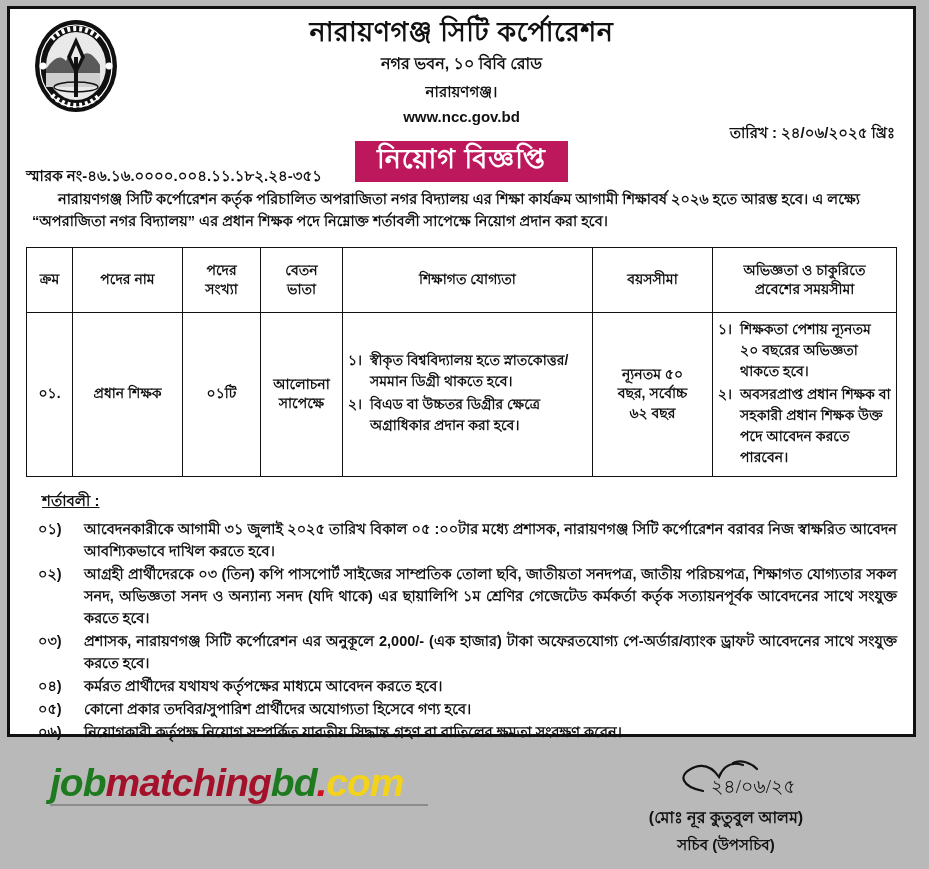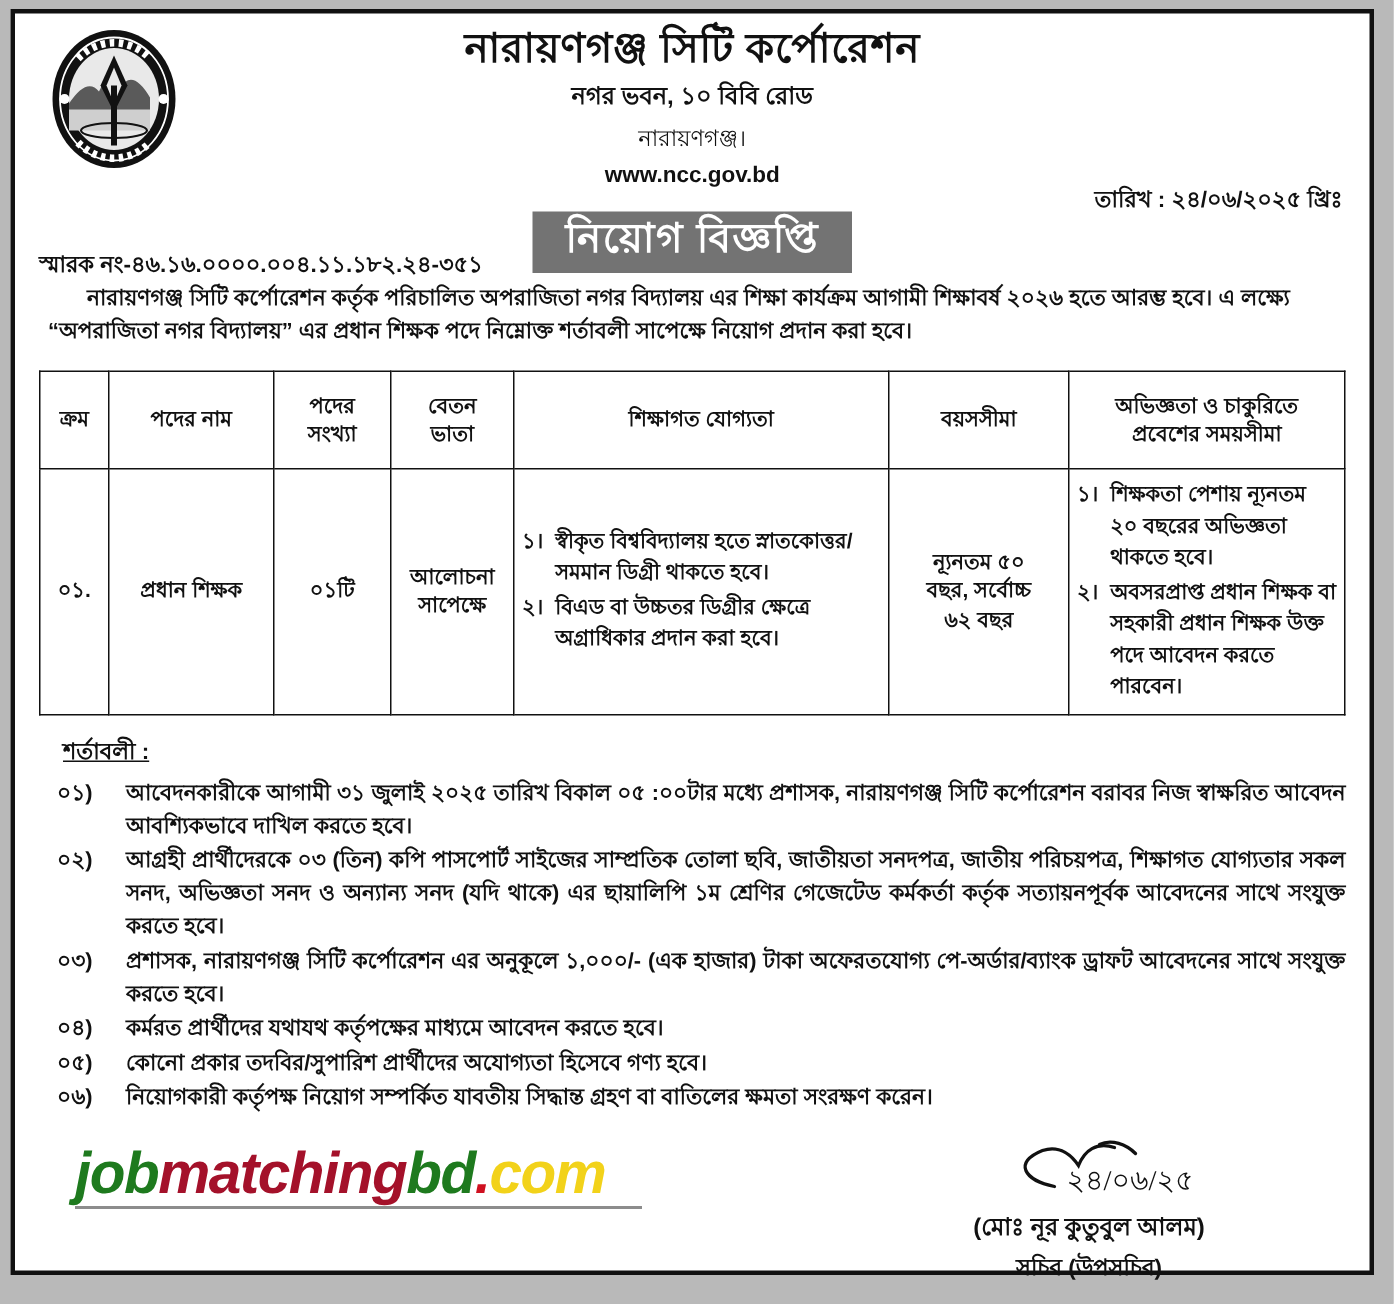--- a/index.html
+++ b/index.html
@@ -20,7 +20,7 @@
     left: 7px;
     top: 6px;
     width: 909px;
-    height: 844px;
+    height: 731px;
     background: #ffffff;
     border: 3px solid #111111;
     box-sizing: border-box;

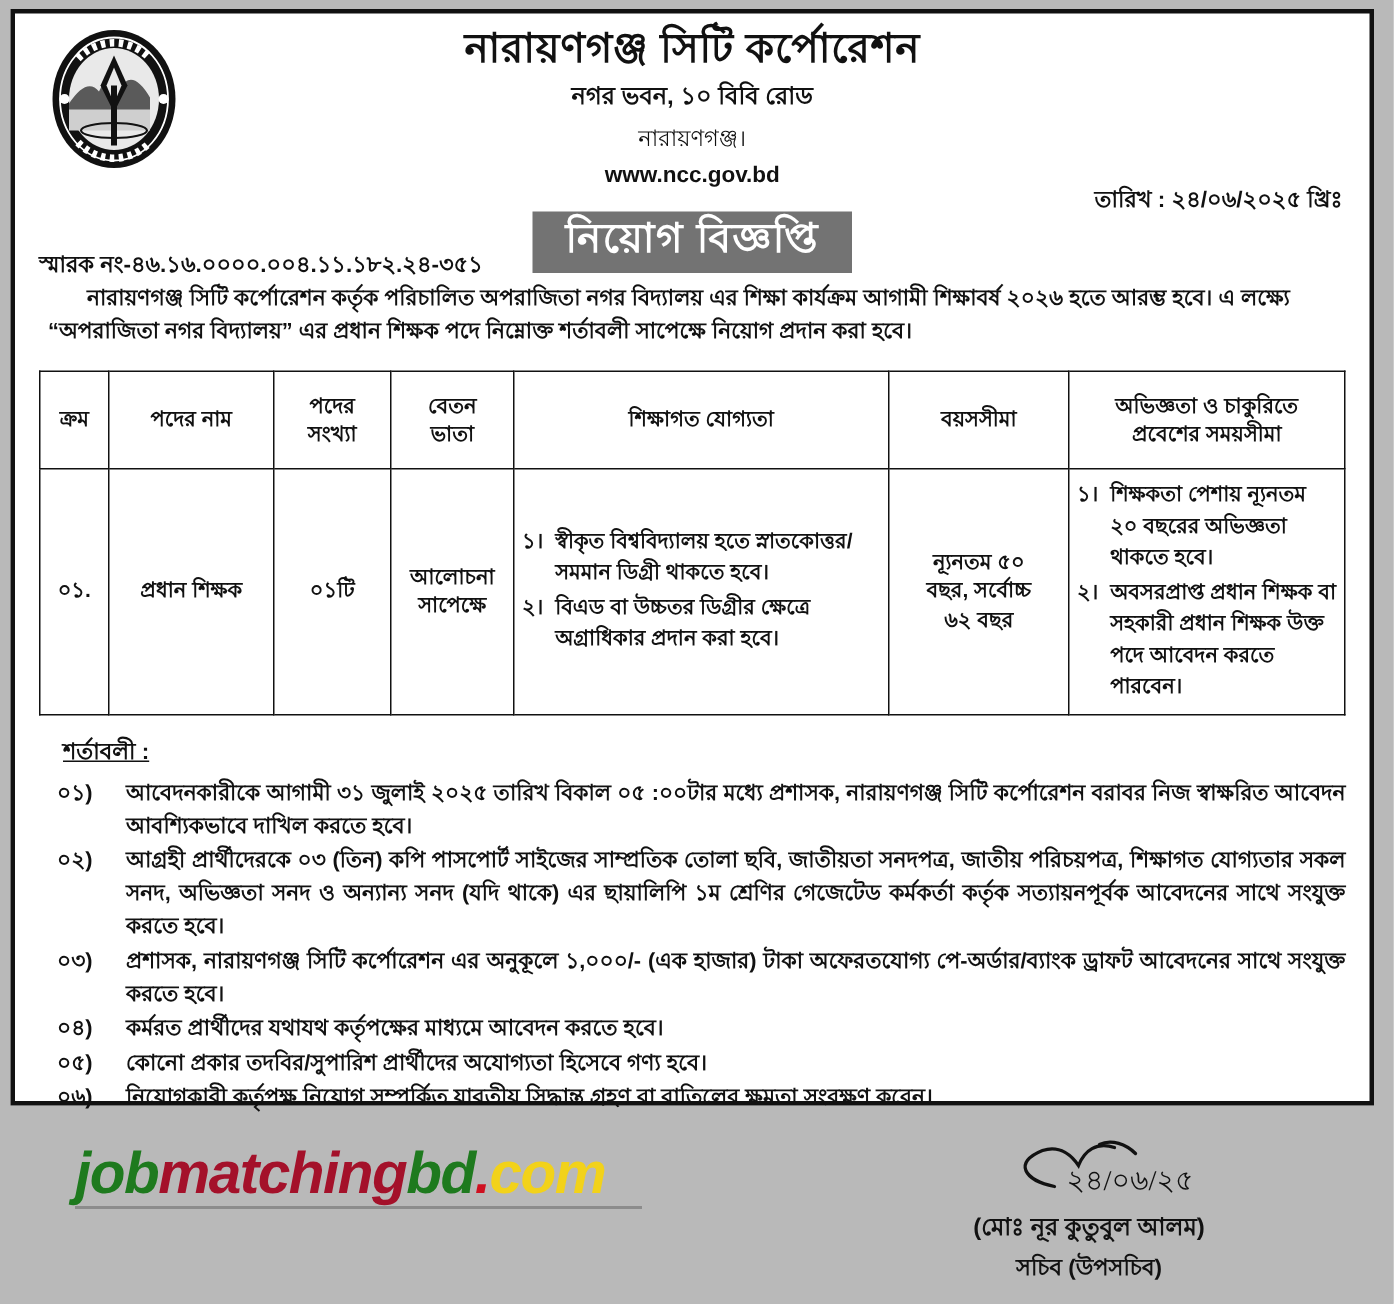--- a/index.html
+++ b/index.html
@@ -58,7 +58,7 @@
   }
   .org-addr2 {
     font-size: 15px;
-    font-weight: normal;
+    font-weight: bold;
     margin-top: 2px;
   }
   .org-web {

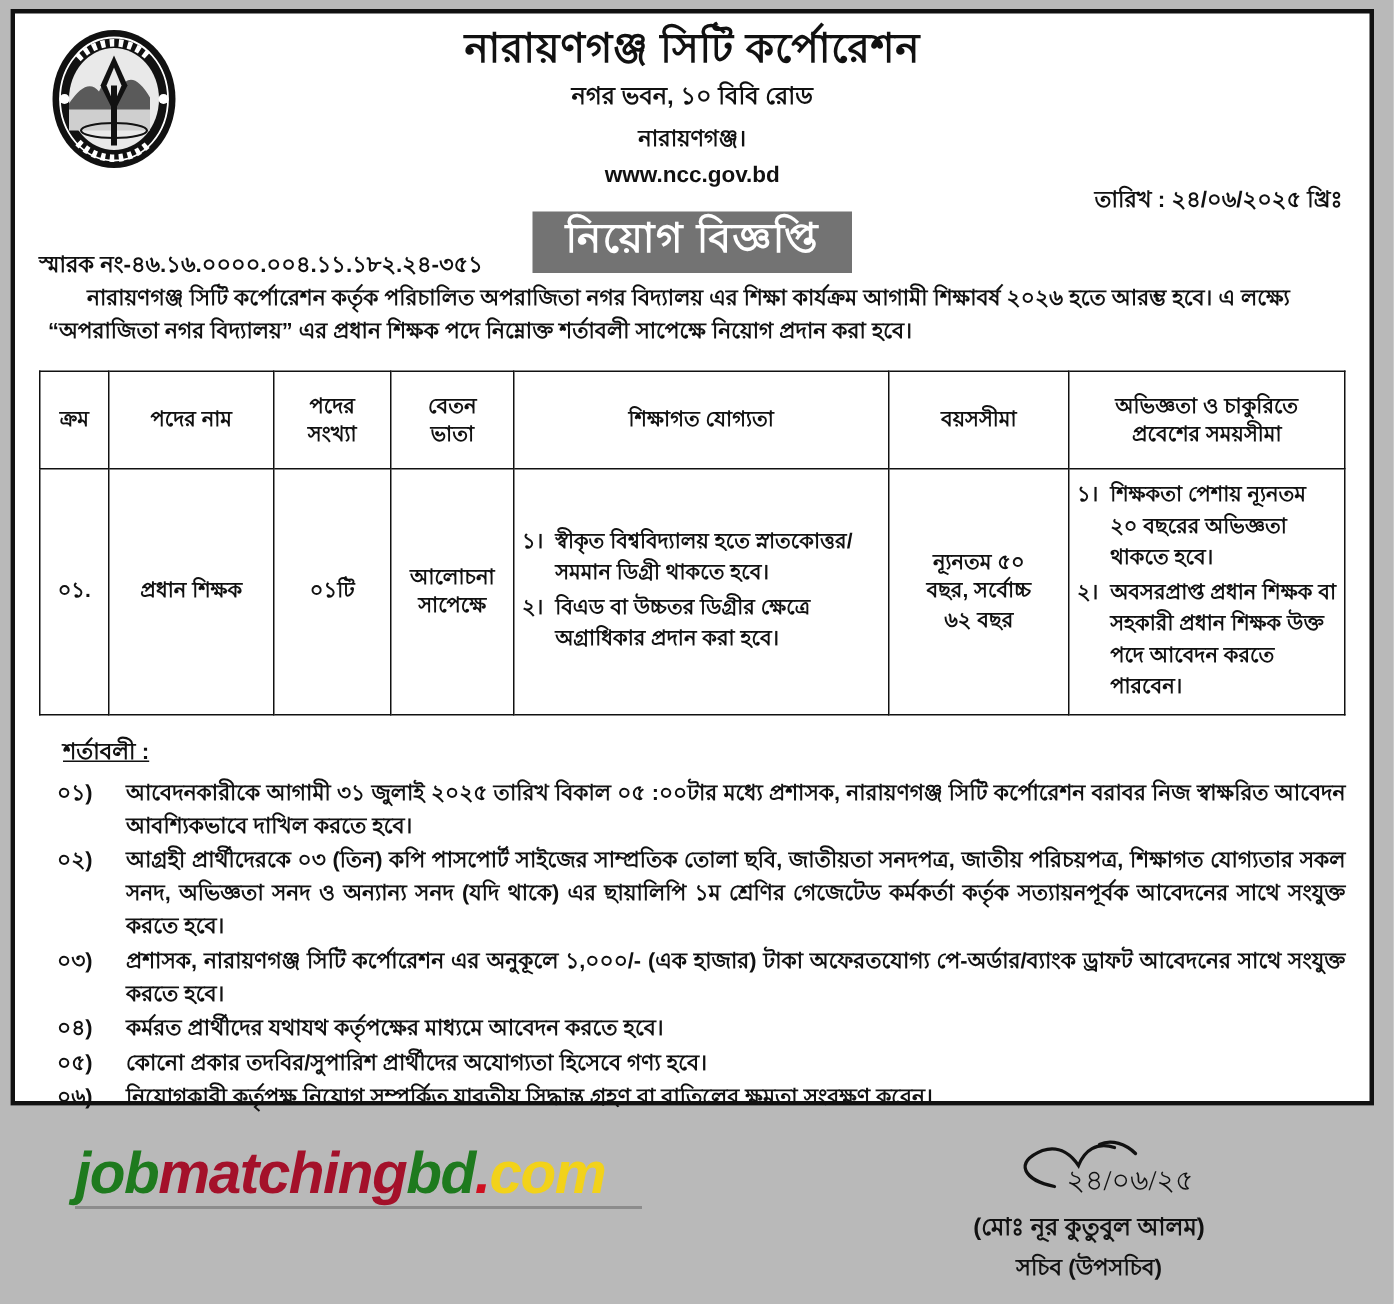--- a/index.html
+++ b/index.html
@@ -97,7 +97,7 @@
   }
   .banner {
     display: inline-block;
-    background: #737373;
+    background: #be185d;
     color: #ffffff;
     font-size: 27px;
     font-weight: bold;

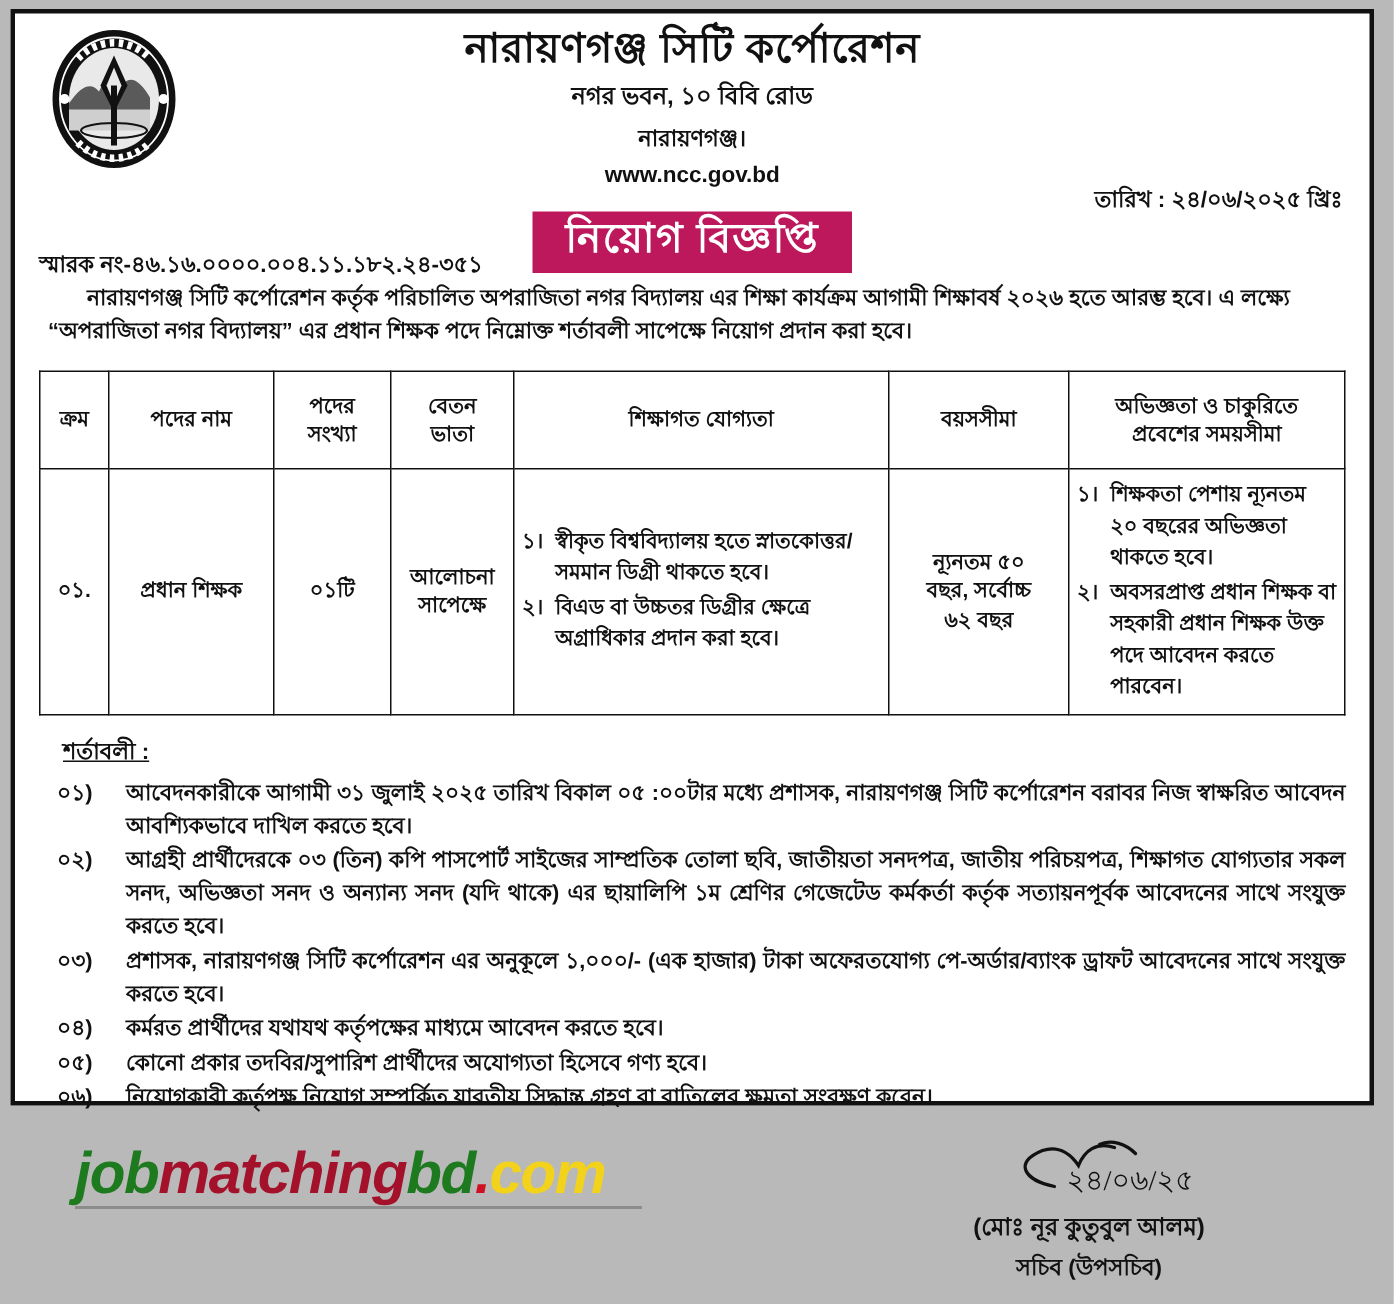--- a/index.html
+++ b/index.html
@@ -388,7 +388,7 @@
     </li>
     <li>
       <span class="cnum">০৩)</span>
-      <span class="ctxt">প্রশাসক, নারায়ণগঞ্জ সিটি কর্পোরেশন এর অনুকূলে ১,০০০/- (এক হাজার) টাকা অফেরতযোগ্য পে-অর্ডার/ব্যাংক ড্রাফট আবেদনের সাথে সংযুক্ত করতে হবে।</span>
+      <span class="ctxt">প্রশাসক, নারায়ণগঞ্জ সিটি কর্পোরেশন এর অনুকূলে 2,000/- (এক হাজার) টাকা অফেরতযোগ্য পে-অর্ডার/ব্যাংক ড্রাফট আবেদনের সাথে সংযুক্ত করতে হবে।</span>
     </li>
     <li>
       <span class="cnum">০৪)</span>

